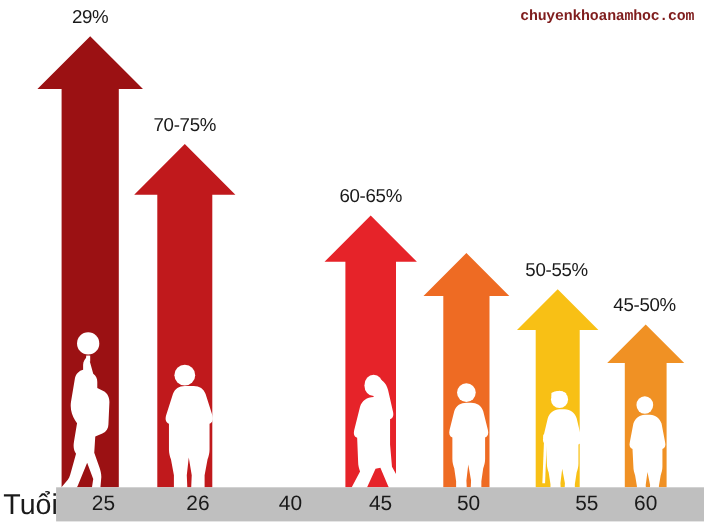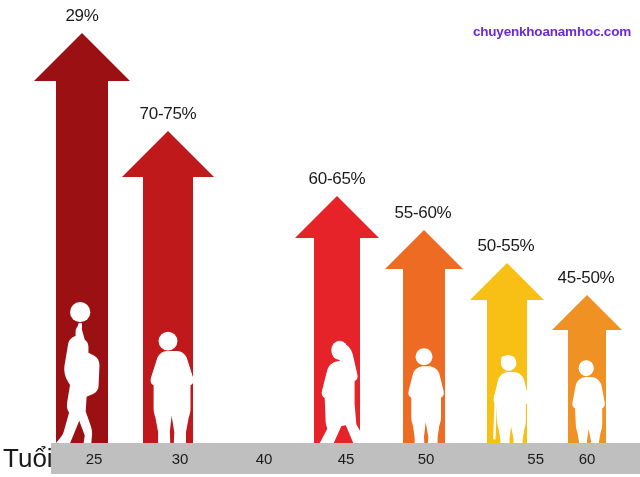--- a/index.html
+++ b/index.html
@@ -20,12 +20,12 @@
   #watermark {
     position: absolute;
     right: 9px;
-    top: 24px;
-    font-family: Liberation Sans, sans-serif;
+    top: 8px;
+    font-family: Liberation Mono, monospace;
     font-size: 13.5px;
     font-weight: 700;
     letter-spacing: -0.2px;
-    color: #6d28d9;
+    color: #7f1d1d;
     white-space: nowrap;
   }
   .arrow-col {

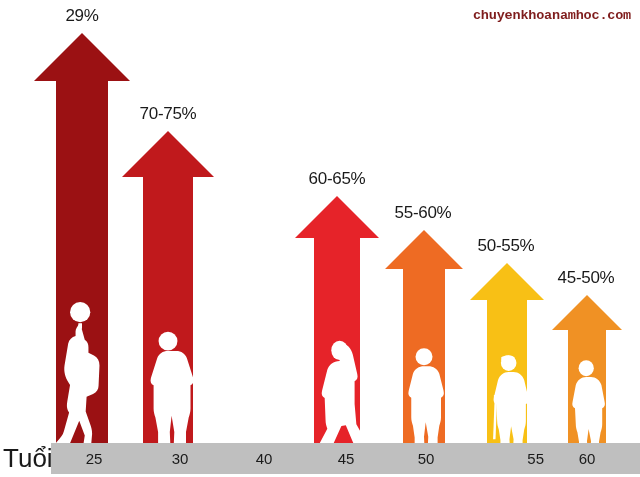--- a/index.html
+++ b/index.html
@@ -137,7 +137,6 @@
         </g>
       </g>
     </svg>
-    <div class="pct-label" style="left:-22px; top:-27px; width:120px;">55-60%</div>
   </div>
 
   <div class="arrow-col" style="left:470px;">

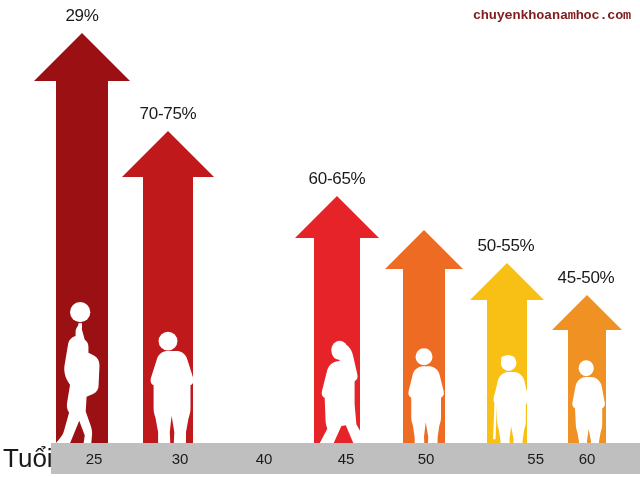--- a/index.html
+++ b/index.html
@@ -60,7 +60,7 @@
     line-height: 31px;
     text-align: center;
     font-family: "Liberation Sans", sans-serif;
-    font-size: 15px;
+    font-size: 19px;
     color: #1a1a1a;
   }
   #axis-title {

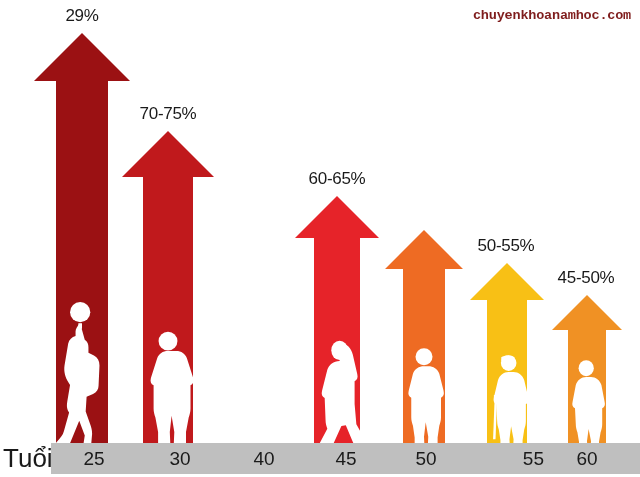--- a/index.html
+++ b/index.html
@@ -174,7 +174,7 @@
   <div id="axis-title">Tuổi</div>
 
   <div class="axis-tick" style="left:52px;  width:84px;">25</div>
-  <div class="axis-tick" style="left:138px; width:84px;">30</div>
+  <div class="axis-tick" style="left:138px; width:84px;">26</div>
   <div class="axis-tick" style="left:224px; width:80px;">40</div>
   <div class="axis-tick" style="left:306px; width:80px;">45</div>
   <div class="axis-tick" style="left:388px; width:76px;">50</div>

